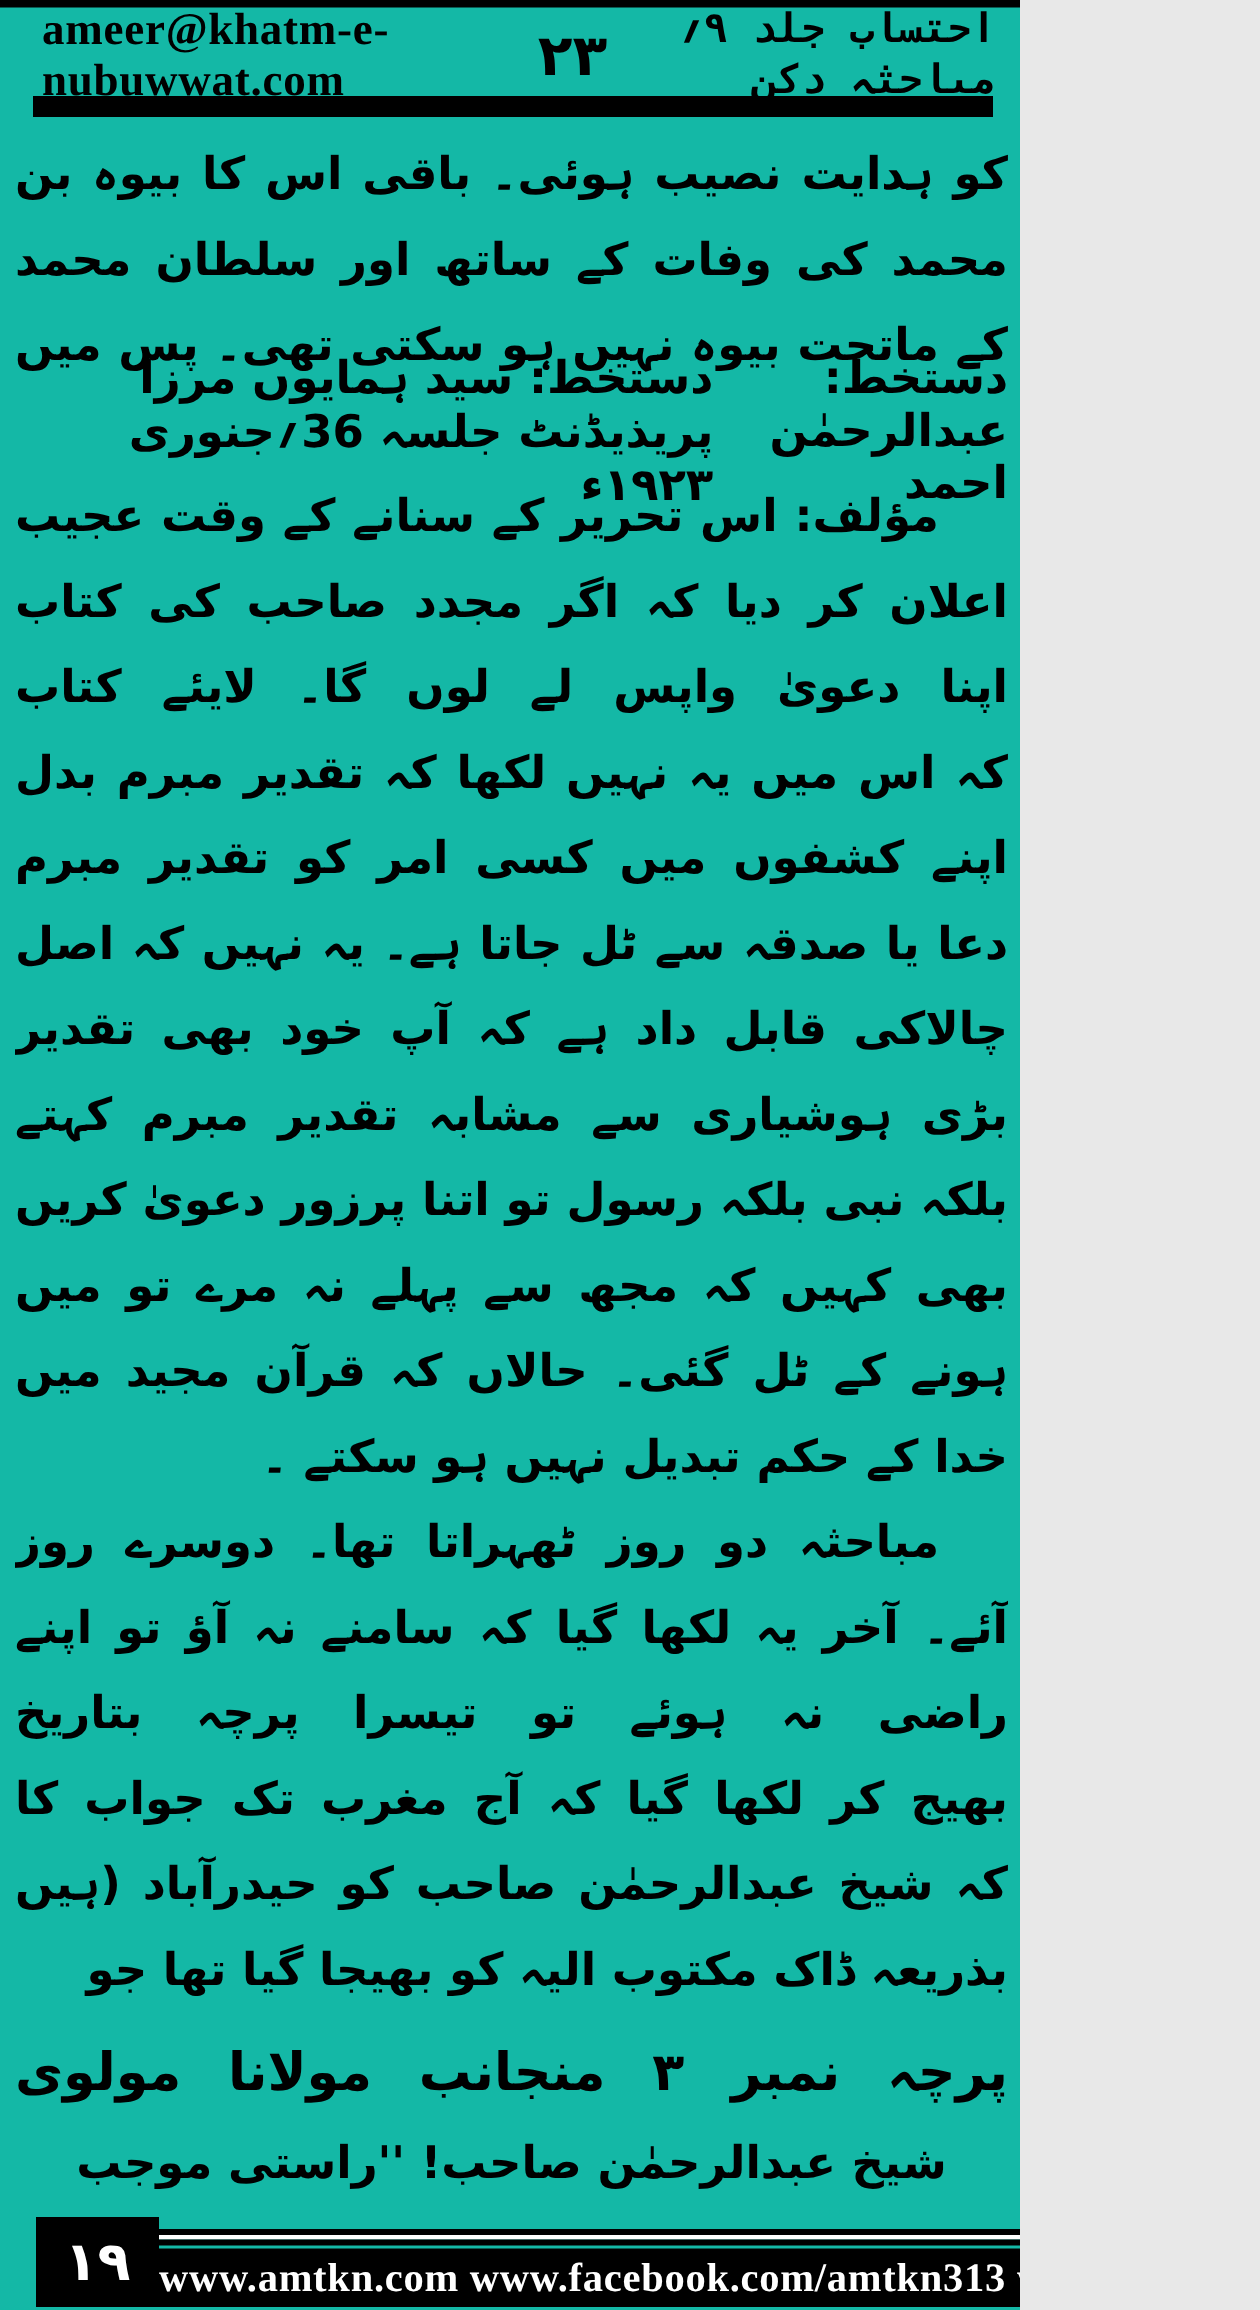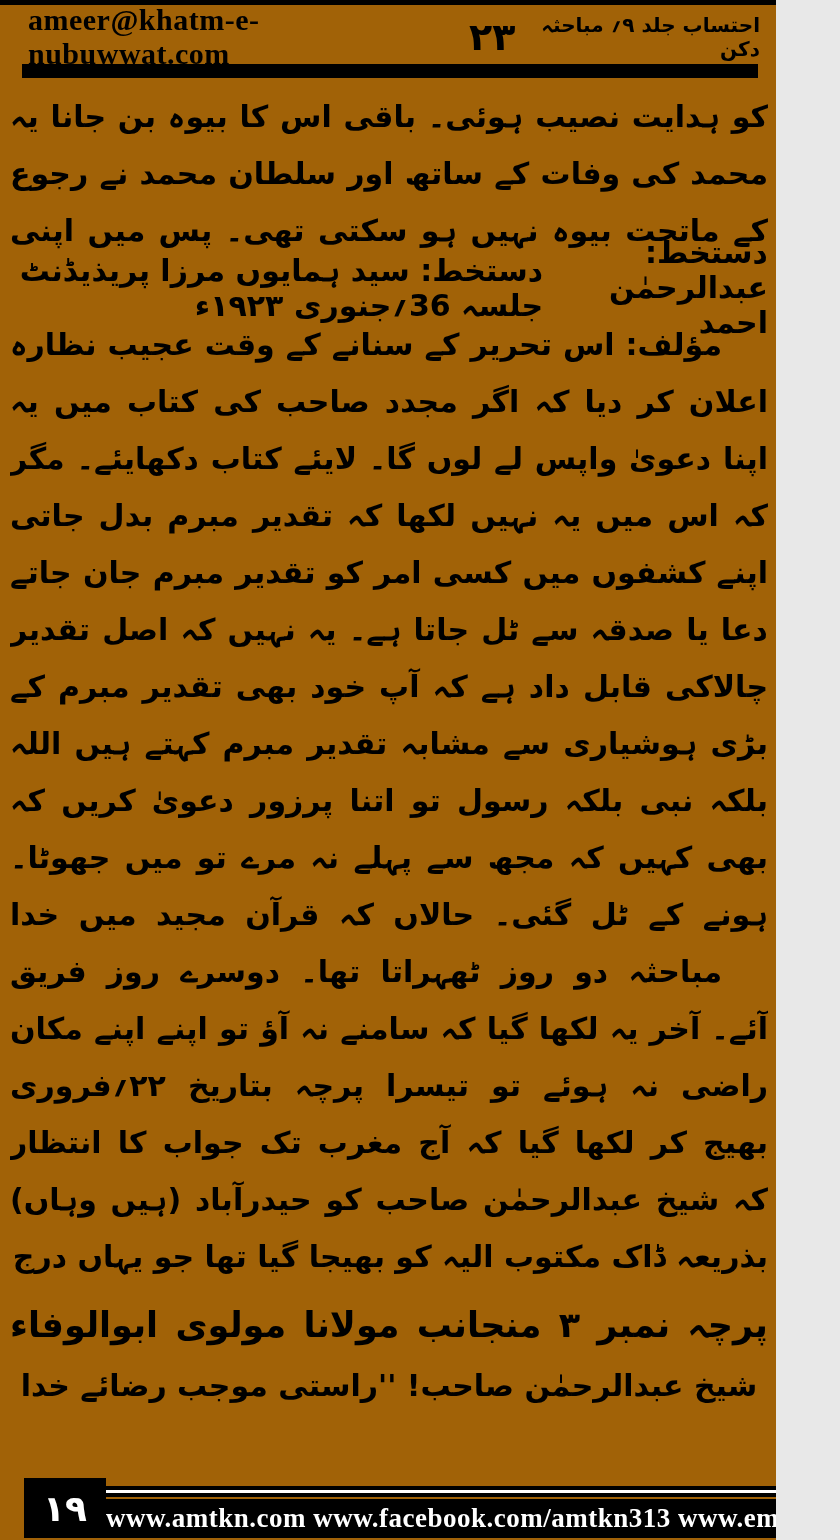--- a/index.html
+++ b/index.html
@@ -5,8 +5,8 @@
   html,body { margin:0; padding:0; background:#e8e8e8; }
   .page {
     position:relative;
-    width:776px; height:1540px;
-    background:#a16207;
+    width:680px; height:1540px;
+    background:#14b8a6;
     color:#000;
     overflow:hidden;
     font-family:"DejaVu Sans", sans-serif;

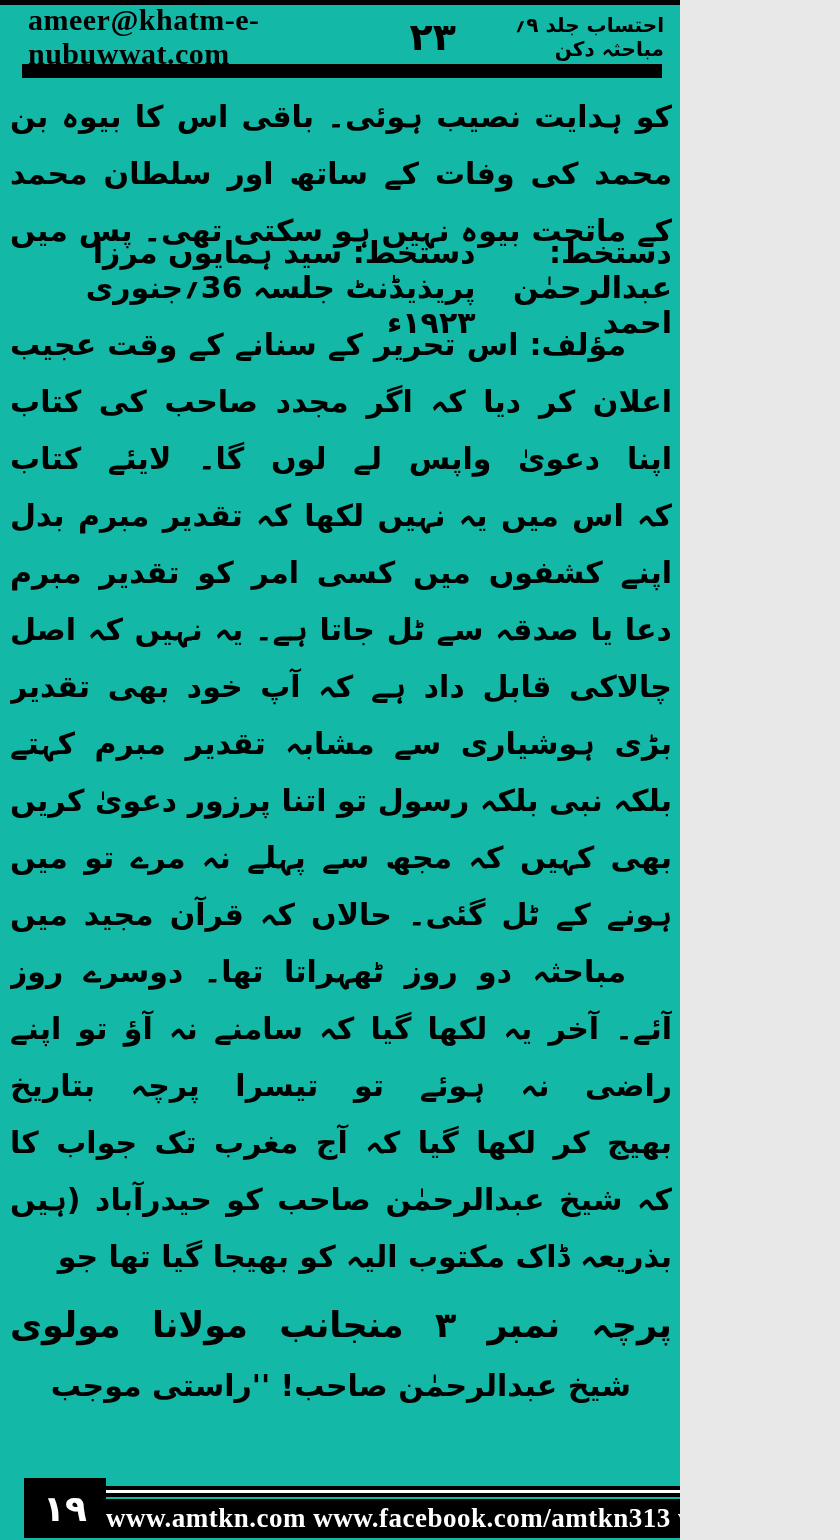--- a/index.html
+++ b/index.html
@@ -28,8 +28,9 @@
   }
   .header-title {
     margin-left:auto;
-    font-size:20px; font-weight:bold;
+    font-size:27px; font-weight:bold;
     direction:rtl;
+    font-family:Liberation Mono, monospace;
   }
   .divider-bar {
     position:absolute; top:64px; left:22px; right:18px; height:14px; background:#000;

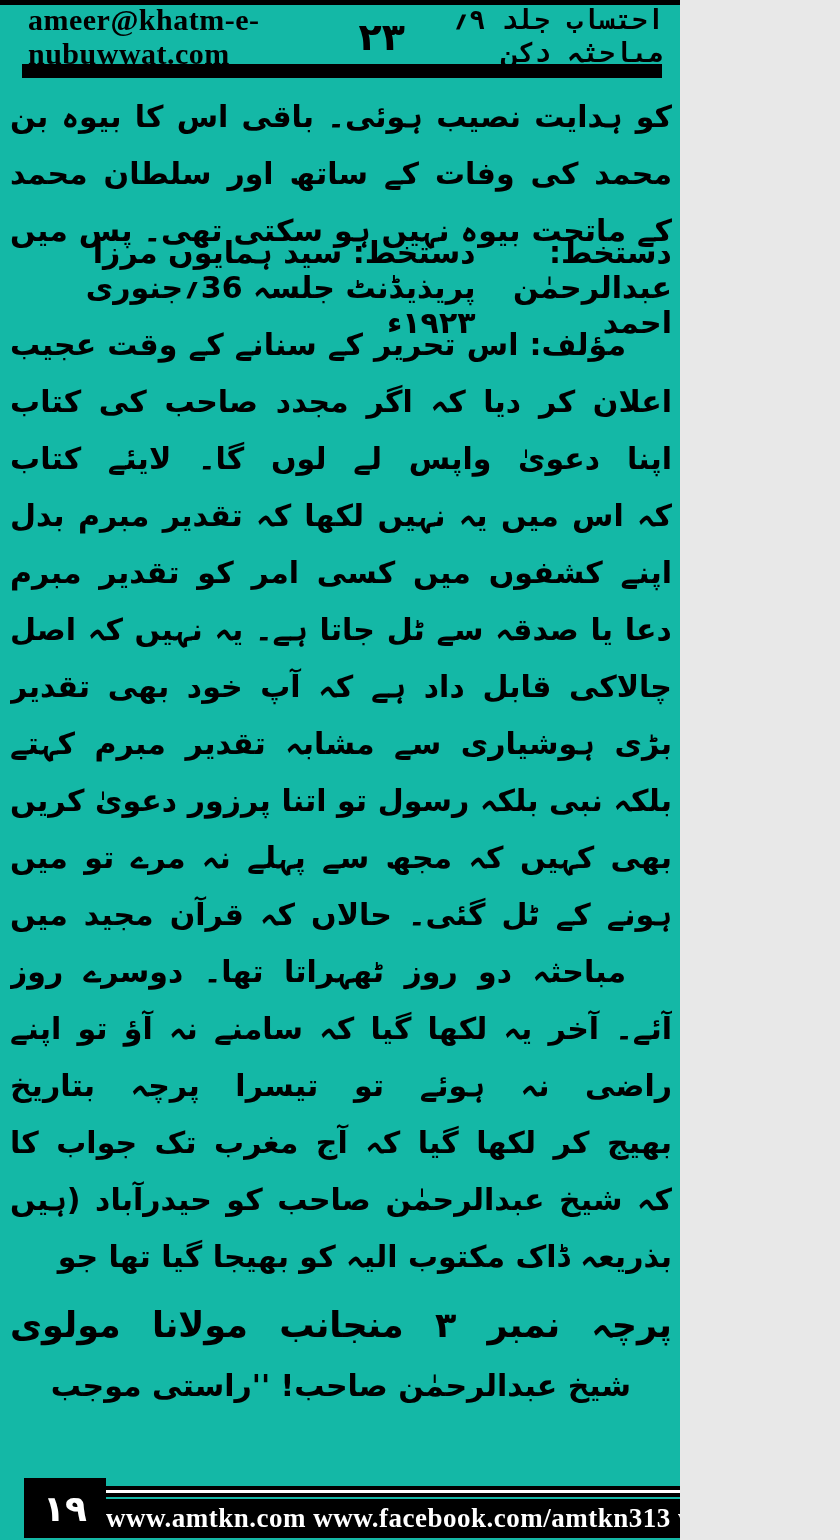--- a/index.html
+++ b/index.html
@@ -117,6 +117,7 @@
     <div class="line">بلکہ نبی بلکہ رسول تو اتنا پرزور دعویٰ کریں کہ سلطان محمد کا مجھ سے پہلے مرنا تقدیر مبرم ہے۔ یہ</div>
     <div class="line">بھی کہیں کہ مجھ سے پہلے نہ مرے تو میں جھوٹا۔ مگر احمدی مناظر کہتے ہیں کہ یہ تقدیر باوجود مبرم</div>
     <div class="line">ہونے کے ٹل گئی۔ حالاں کہ قرآن مجید میں خدا تعالیٰ فرماتا ہے ''لا تبدیل لکلمات اللہ''</div>
+    <div class="line right">خدا کے حکم تبدیل نہیں ہو سکتے ۔</div>
     <div class="line indent">مباحثہ دو روز ٹھہراتا تھا۔ دوسرے روز فریق ثانی نے انکار کر دیا۔ خط پر خط لکھا، نہ</div>
     <div class="line">آئے۔ آخر یہ لکھا گیا کہ سامنے نہ آؤ تو اپنے اپنے مکان میں سے پرچہ لکھ بھیجو۔ اس پر بھی</div>
     <div class="line">راضی نہ ہوئے تو تیسرا پرچہ بتاریخ ۲۲؍فروری ۱۹۲۳ء صبح کے ۹ بجے عبداللہ الہ دین قادیانی کو</div>

